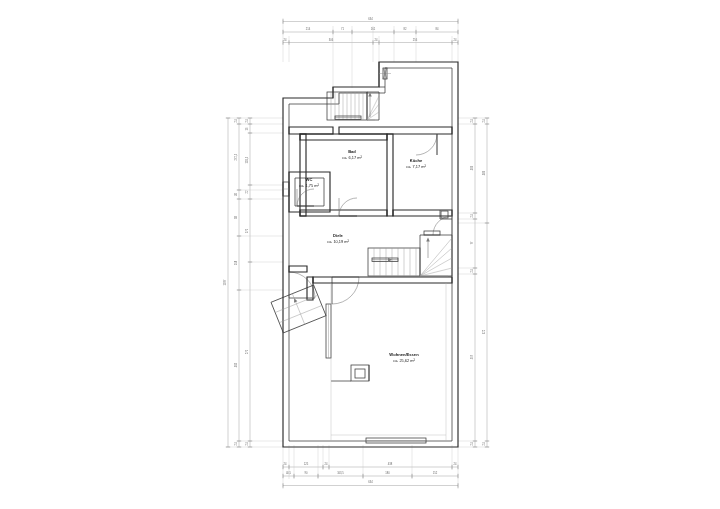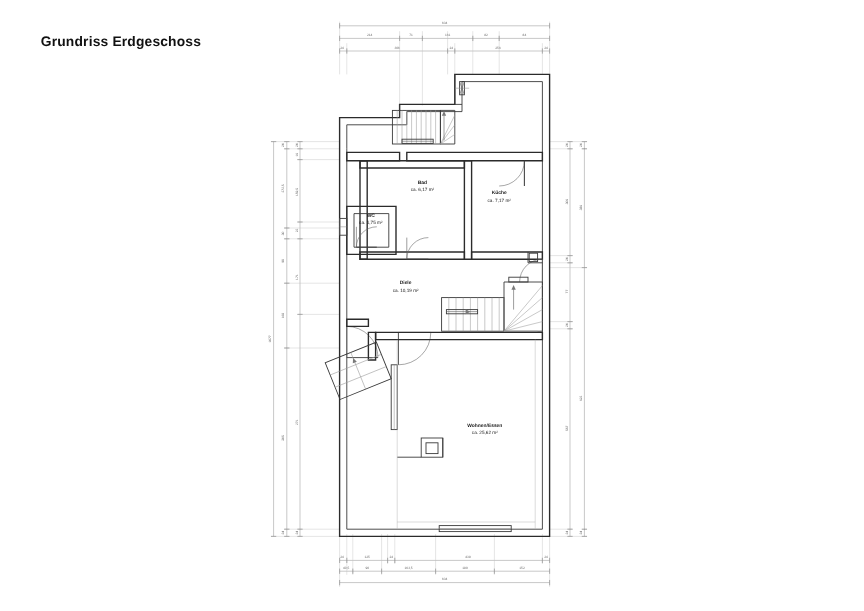--- a/index.html
+++ b/index.html
@@ -77,7 +77,6 @@
 
 <div id="page">
 
-  <div id="page-title">Grundriss Erdgeschoss</div>
 
   <svg id="plan-svg" width="720" height="509" viewBox="0 0 720 509">
 

